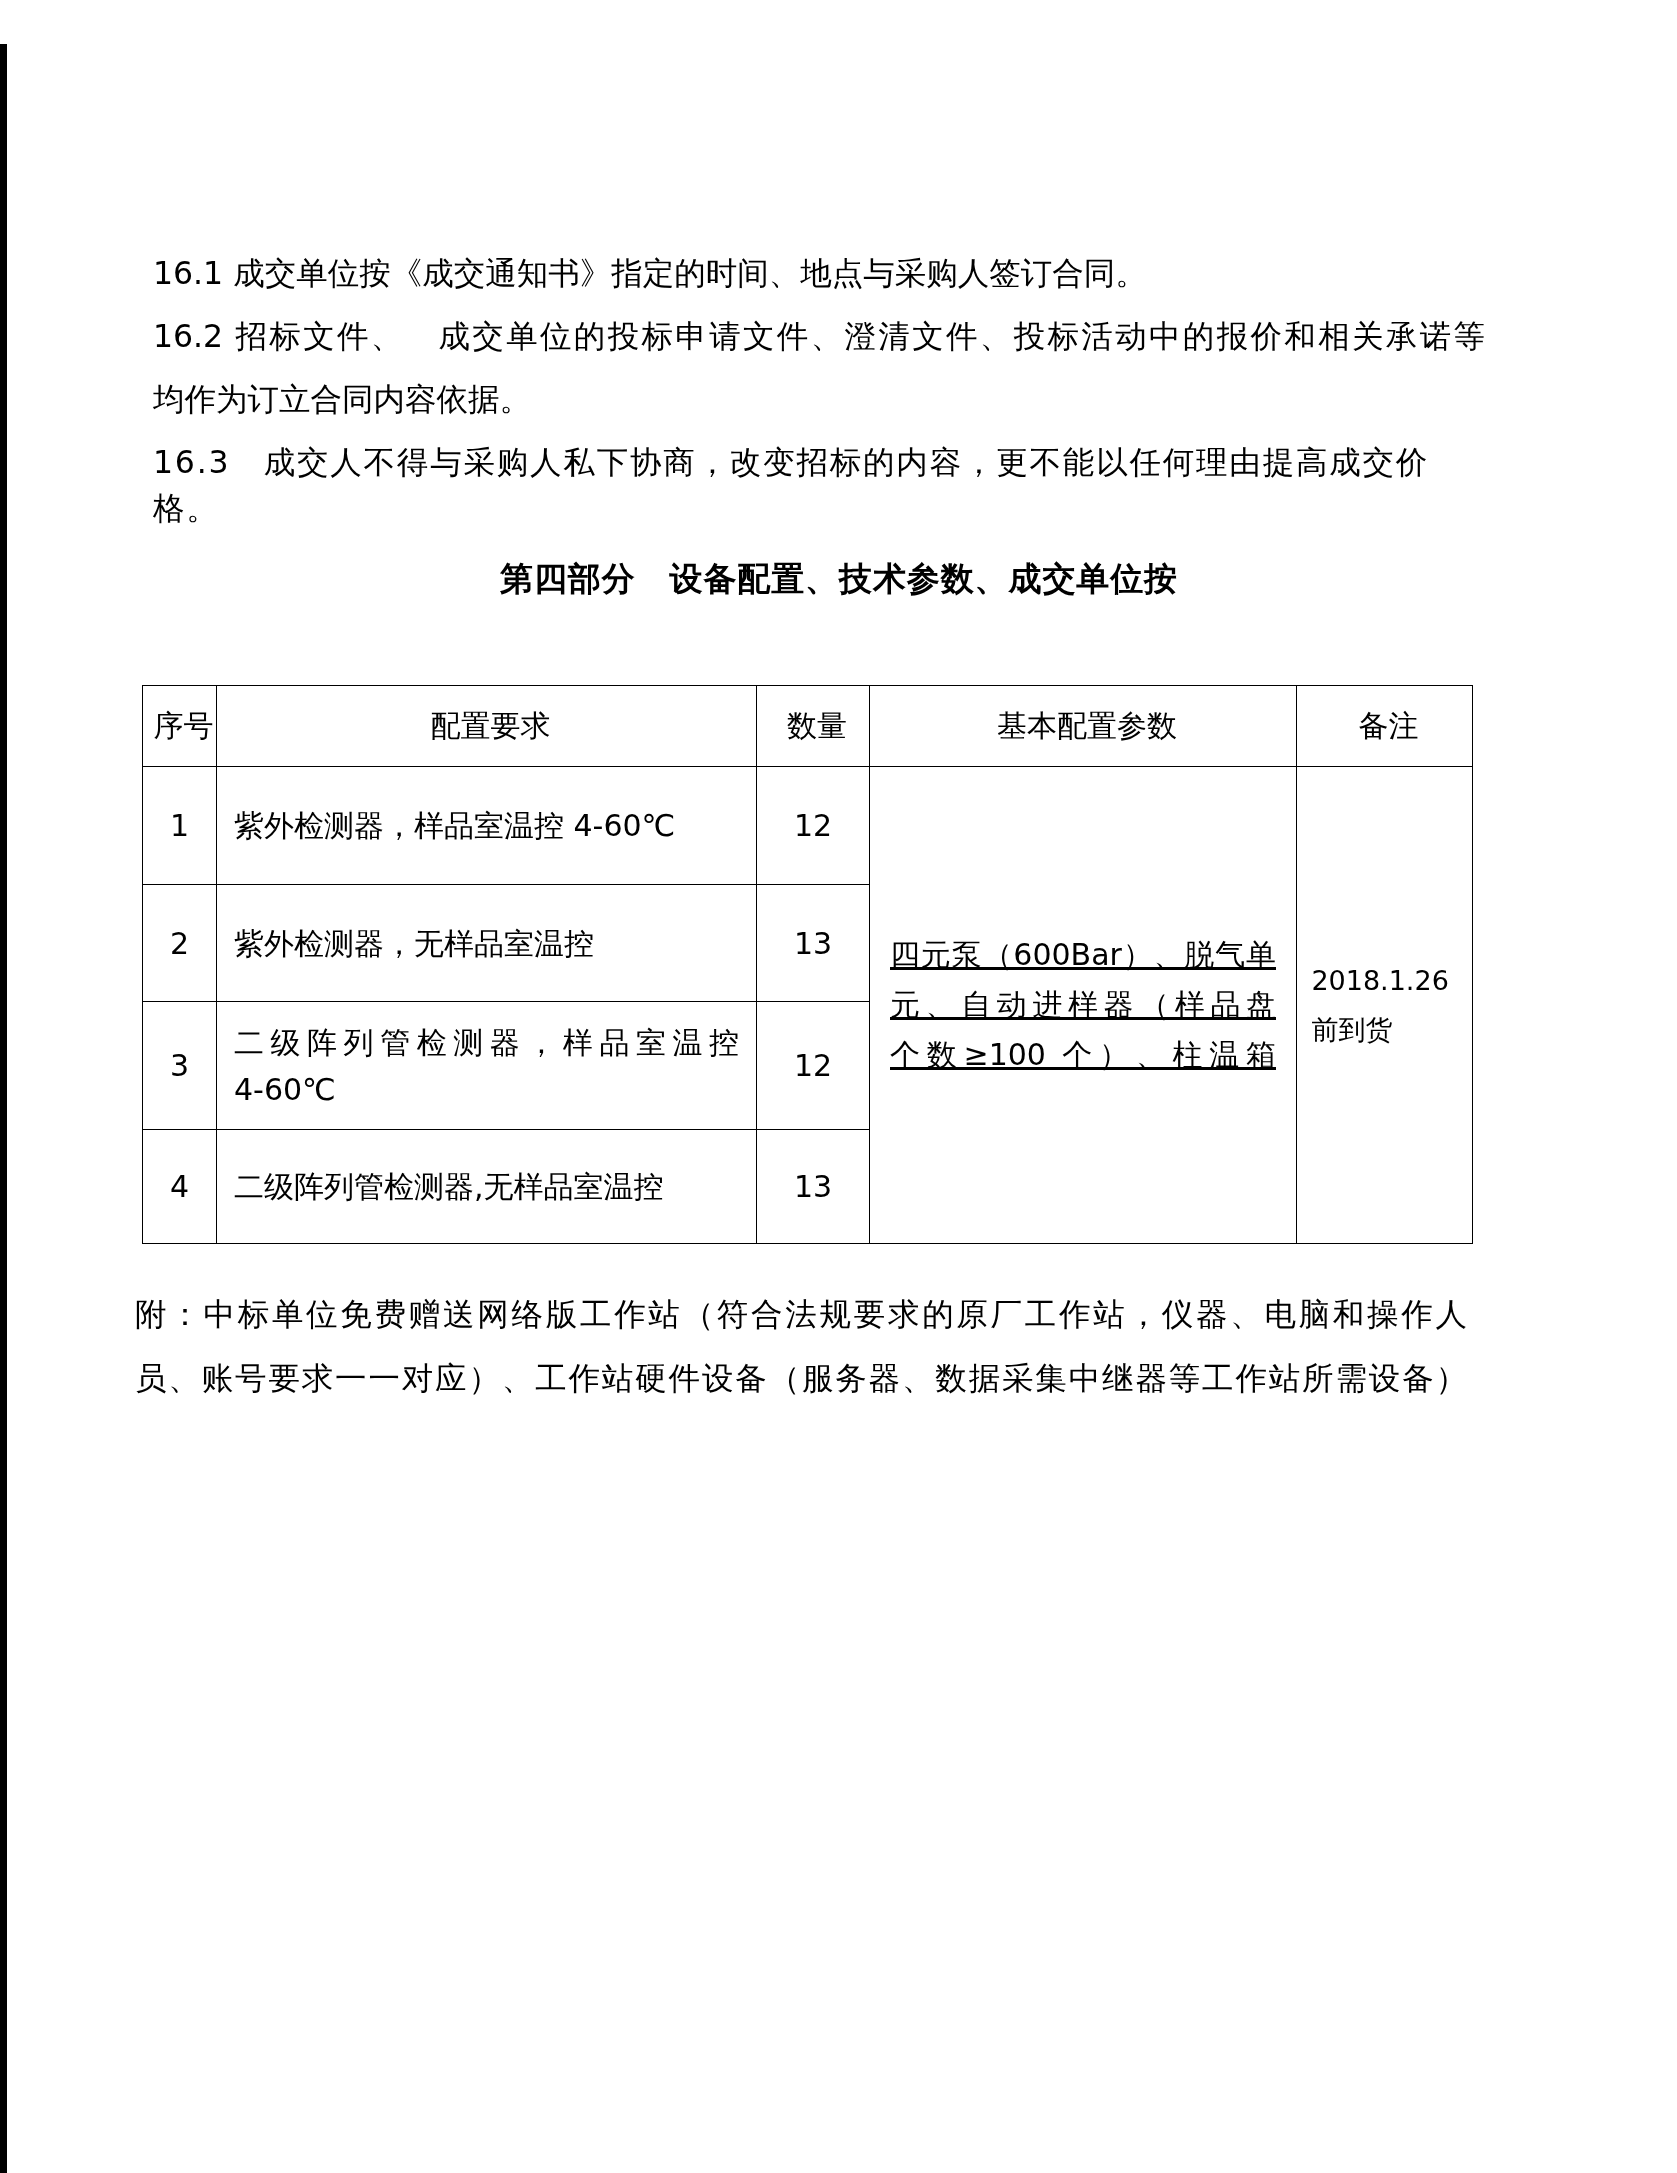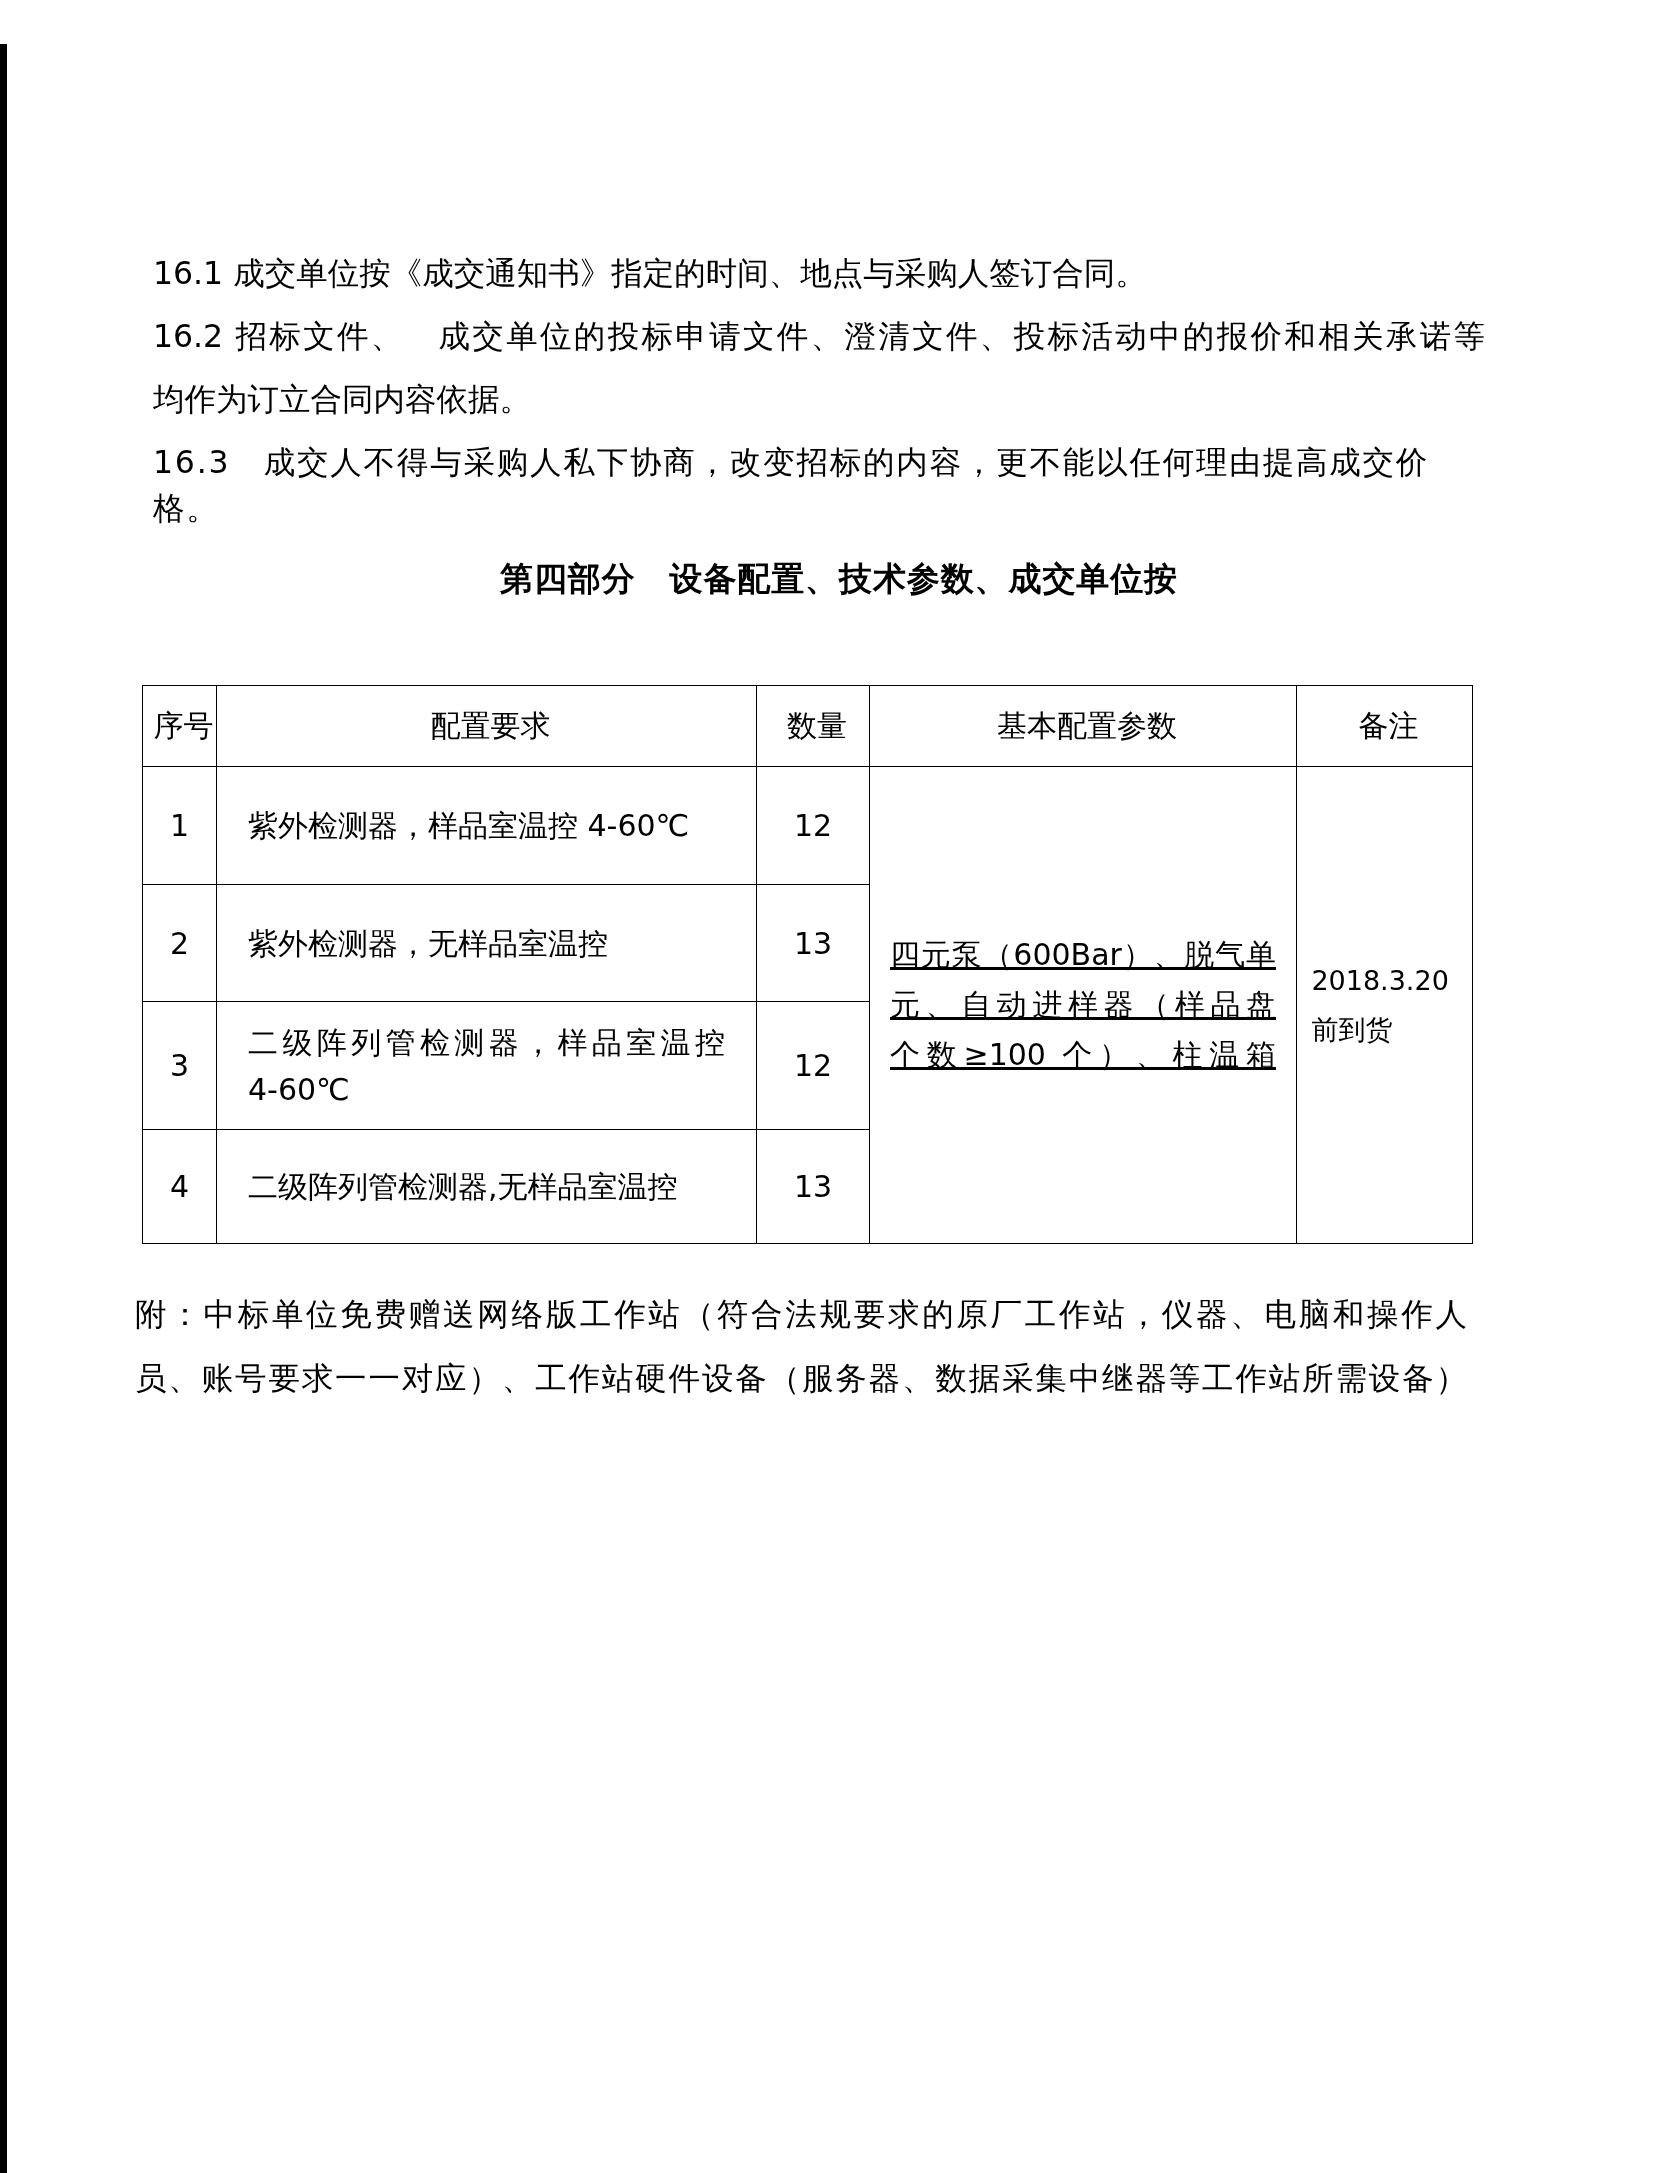--- a/index.html
+++ b/index.html
@@ -34,7 +34,7 @@
   .spec-table th { font-weight:normal; text-align:center;padding-left:8px; }
   tr.hrow { height:81px; }
   td.c-no, td.c-qty { text-align:center; }
-  td.cfg { padding:0 31px; }
+  td.cfg { padding:0 17px; }
   .cl { line-height:47px; }
   td.params { padding:0 20px; }
   .pline { line-height:50px; text-align:justify; text-align-last:justify;text-decoration:underline; }

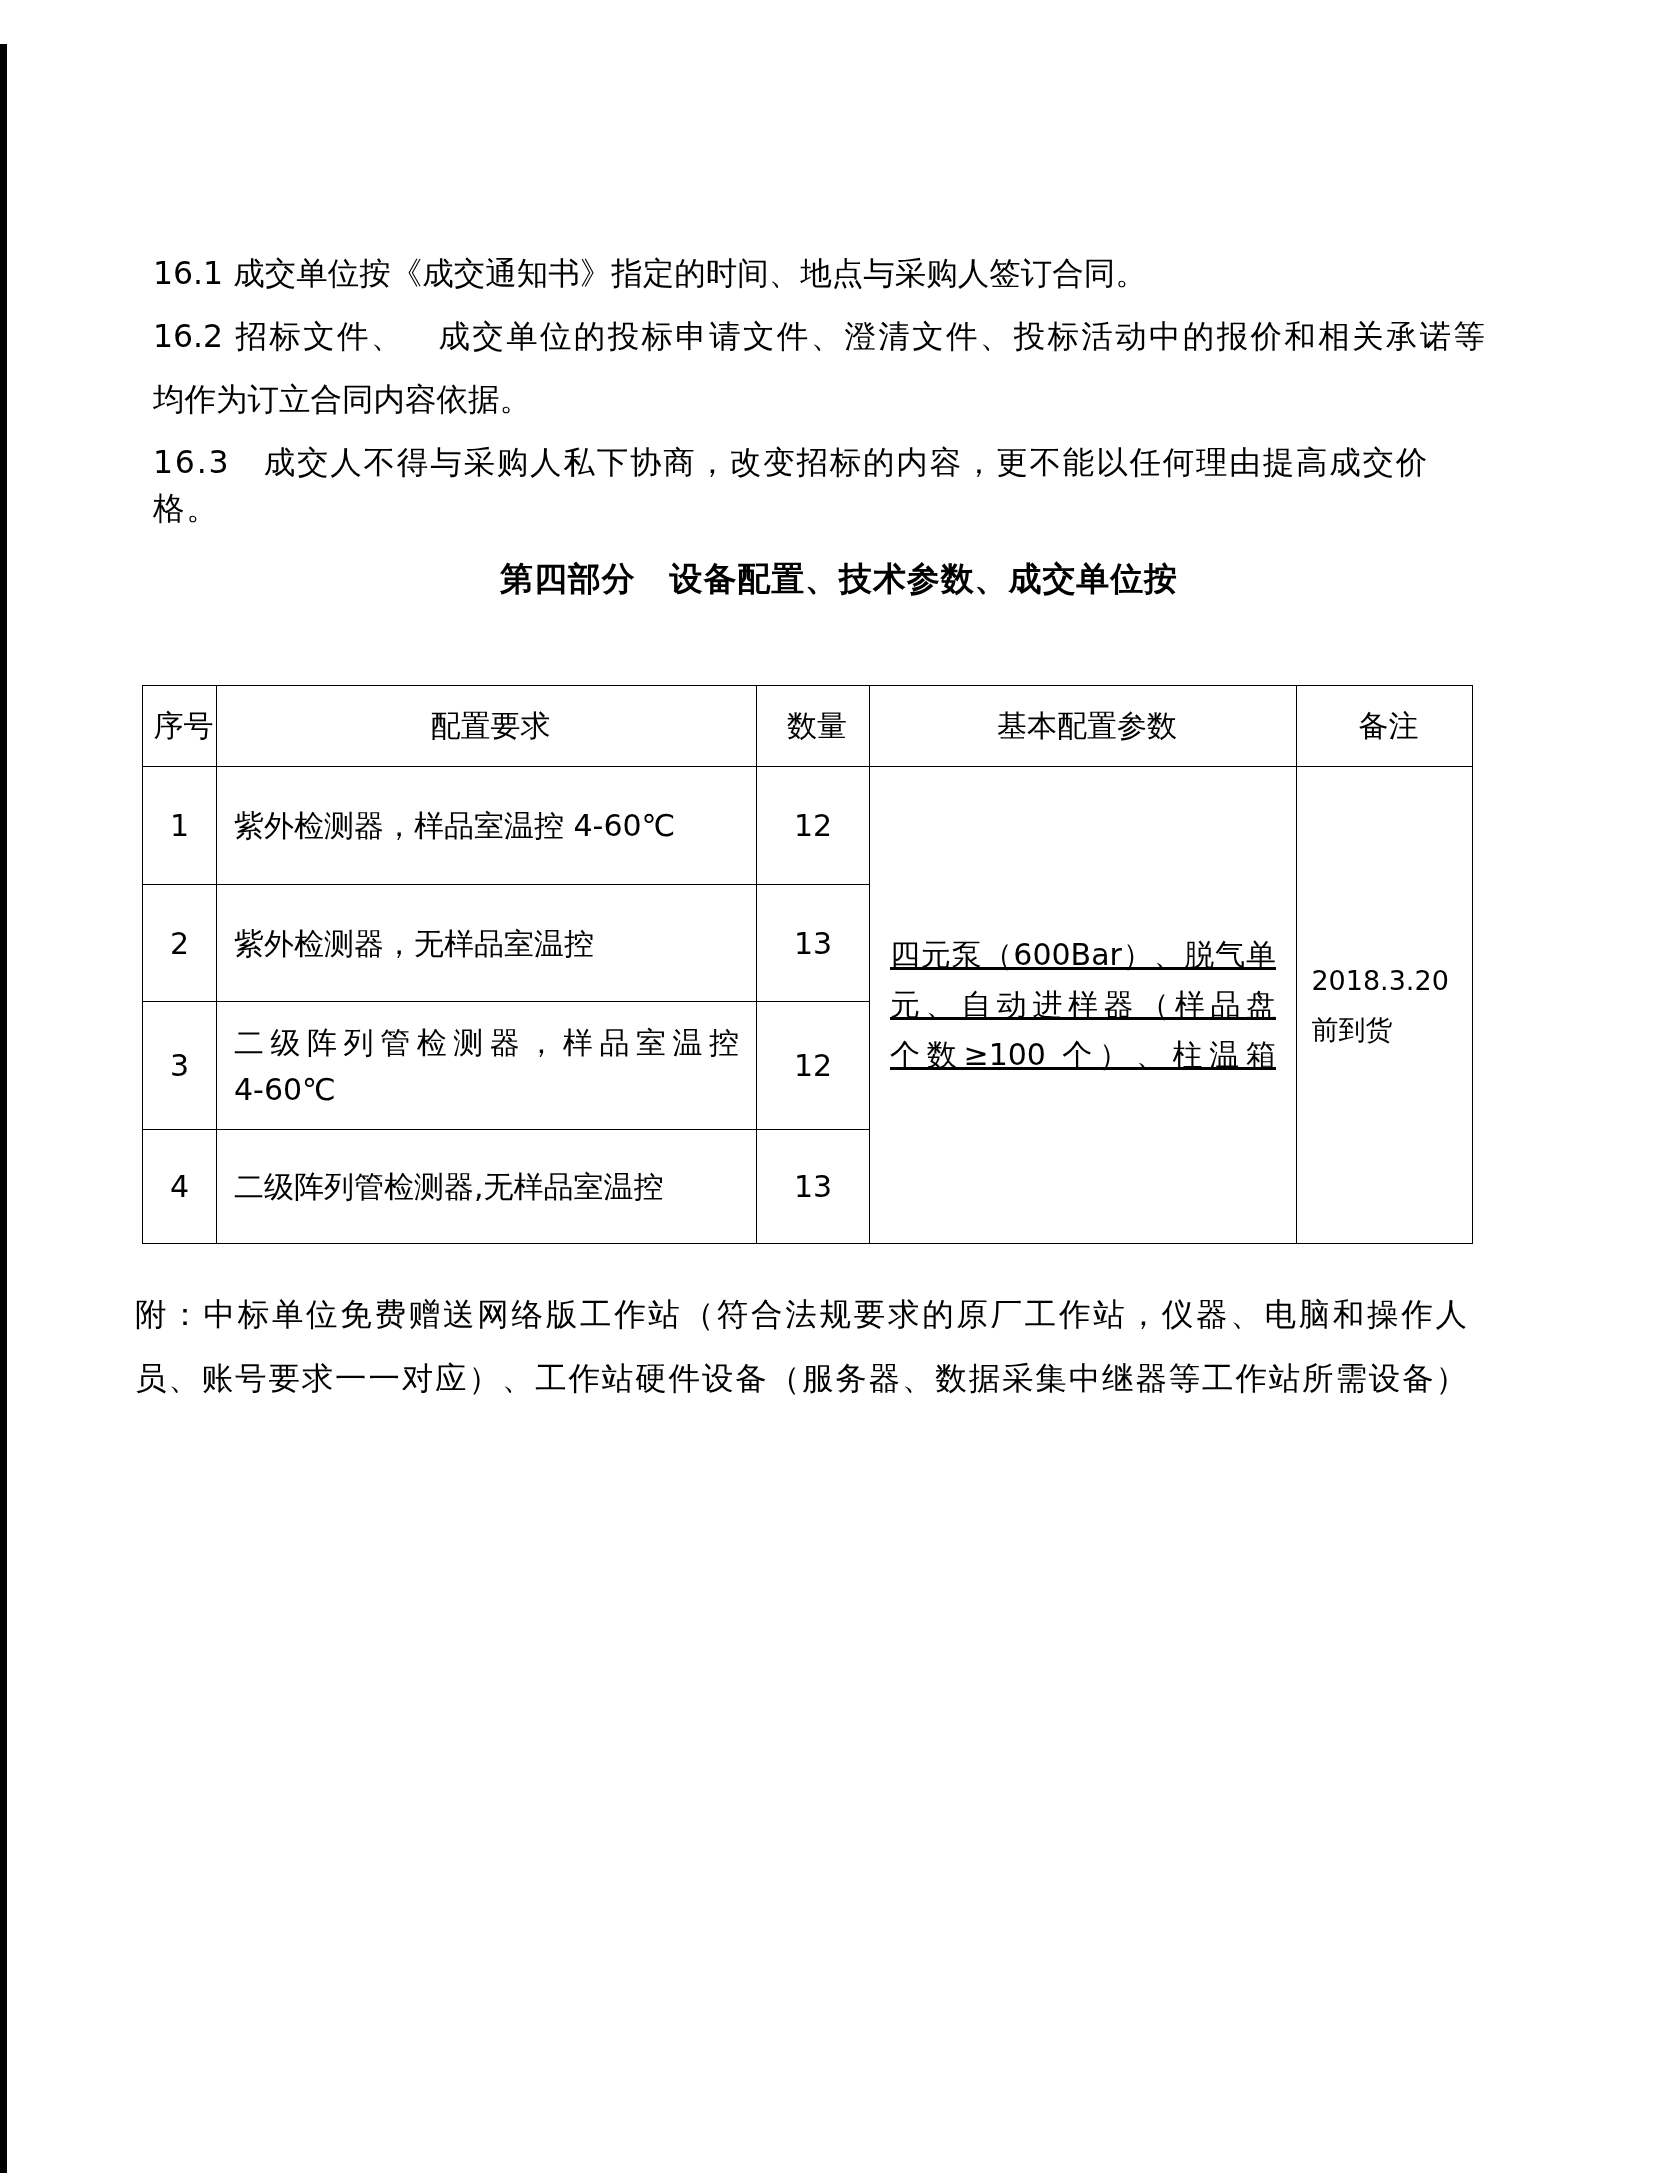--- a/index.html
+++ b/index.html
@@ -83,7 +83,7 @@
         <div class="pline">个数≥100 个）、柱温箱</div>
       </td>
       <td class="remark" rowspan="4">
-        <div class="rline">2018.3.20</div>
+        <div class="rline">2018.1.26</div>
         <div class="rline">前到货</div>
       </td>
     </tr>

